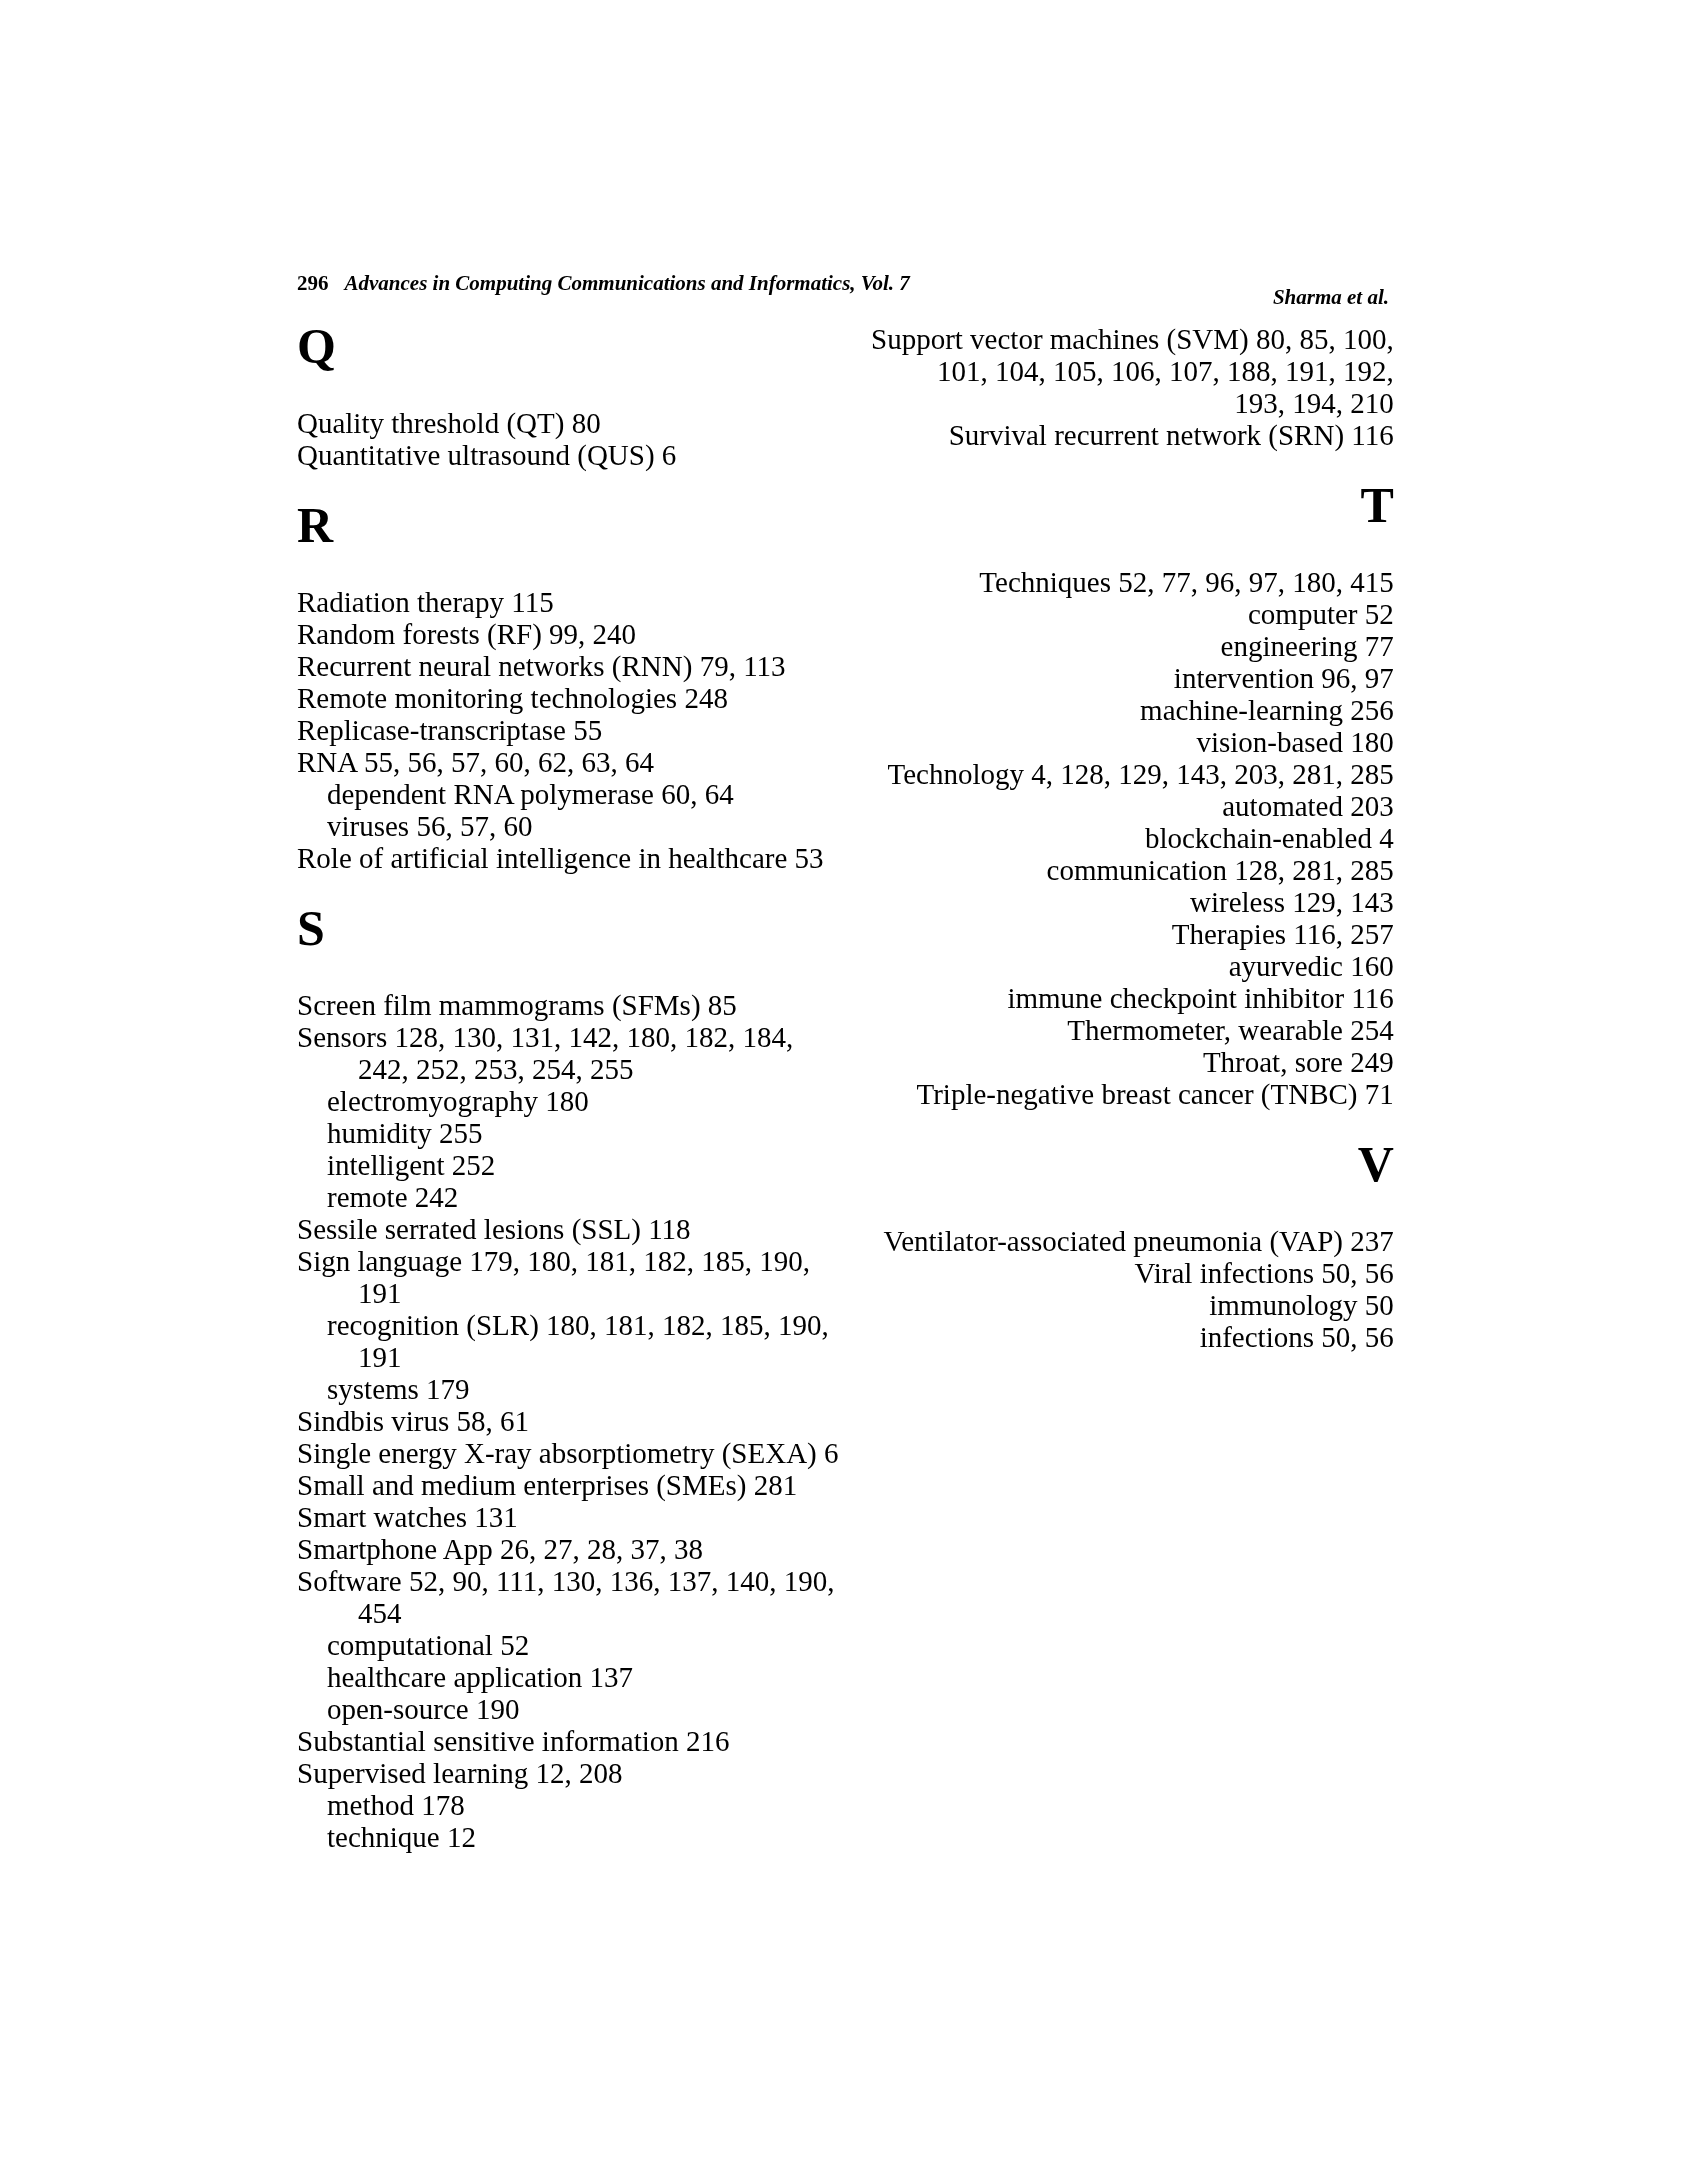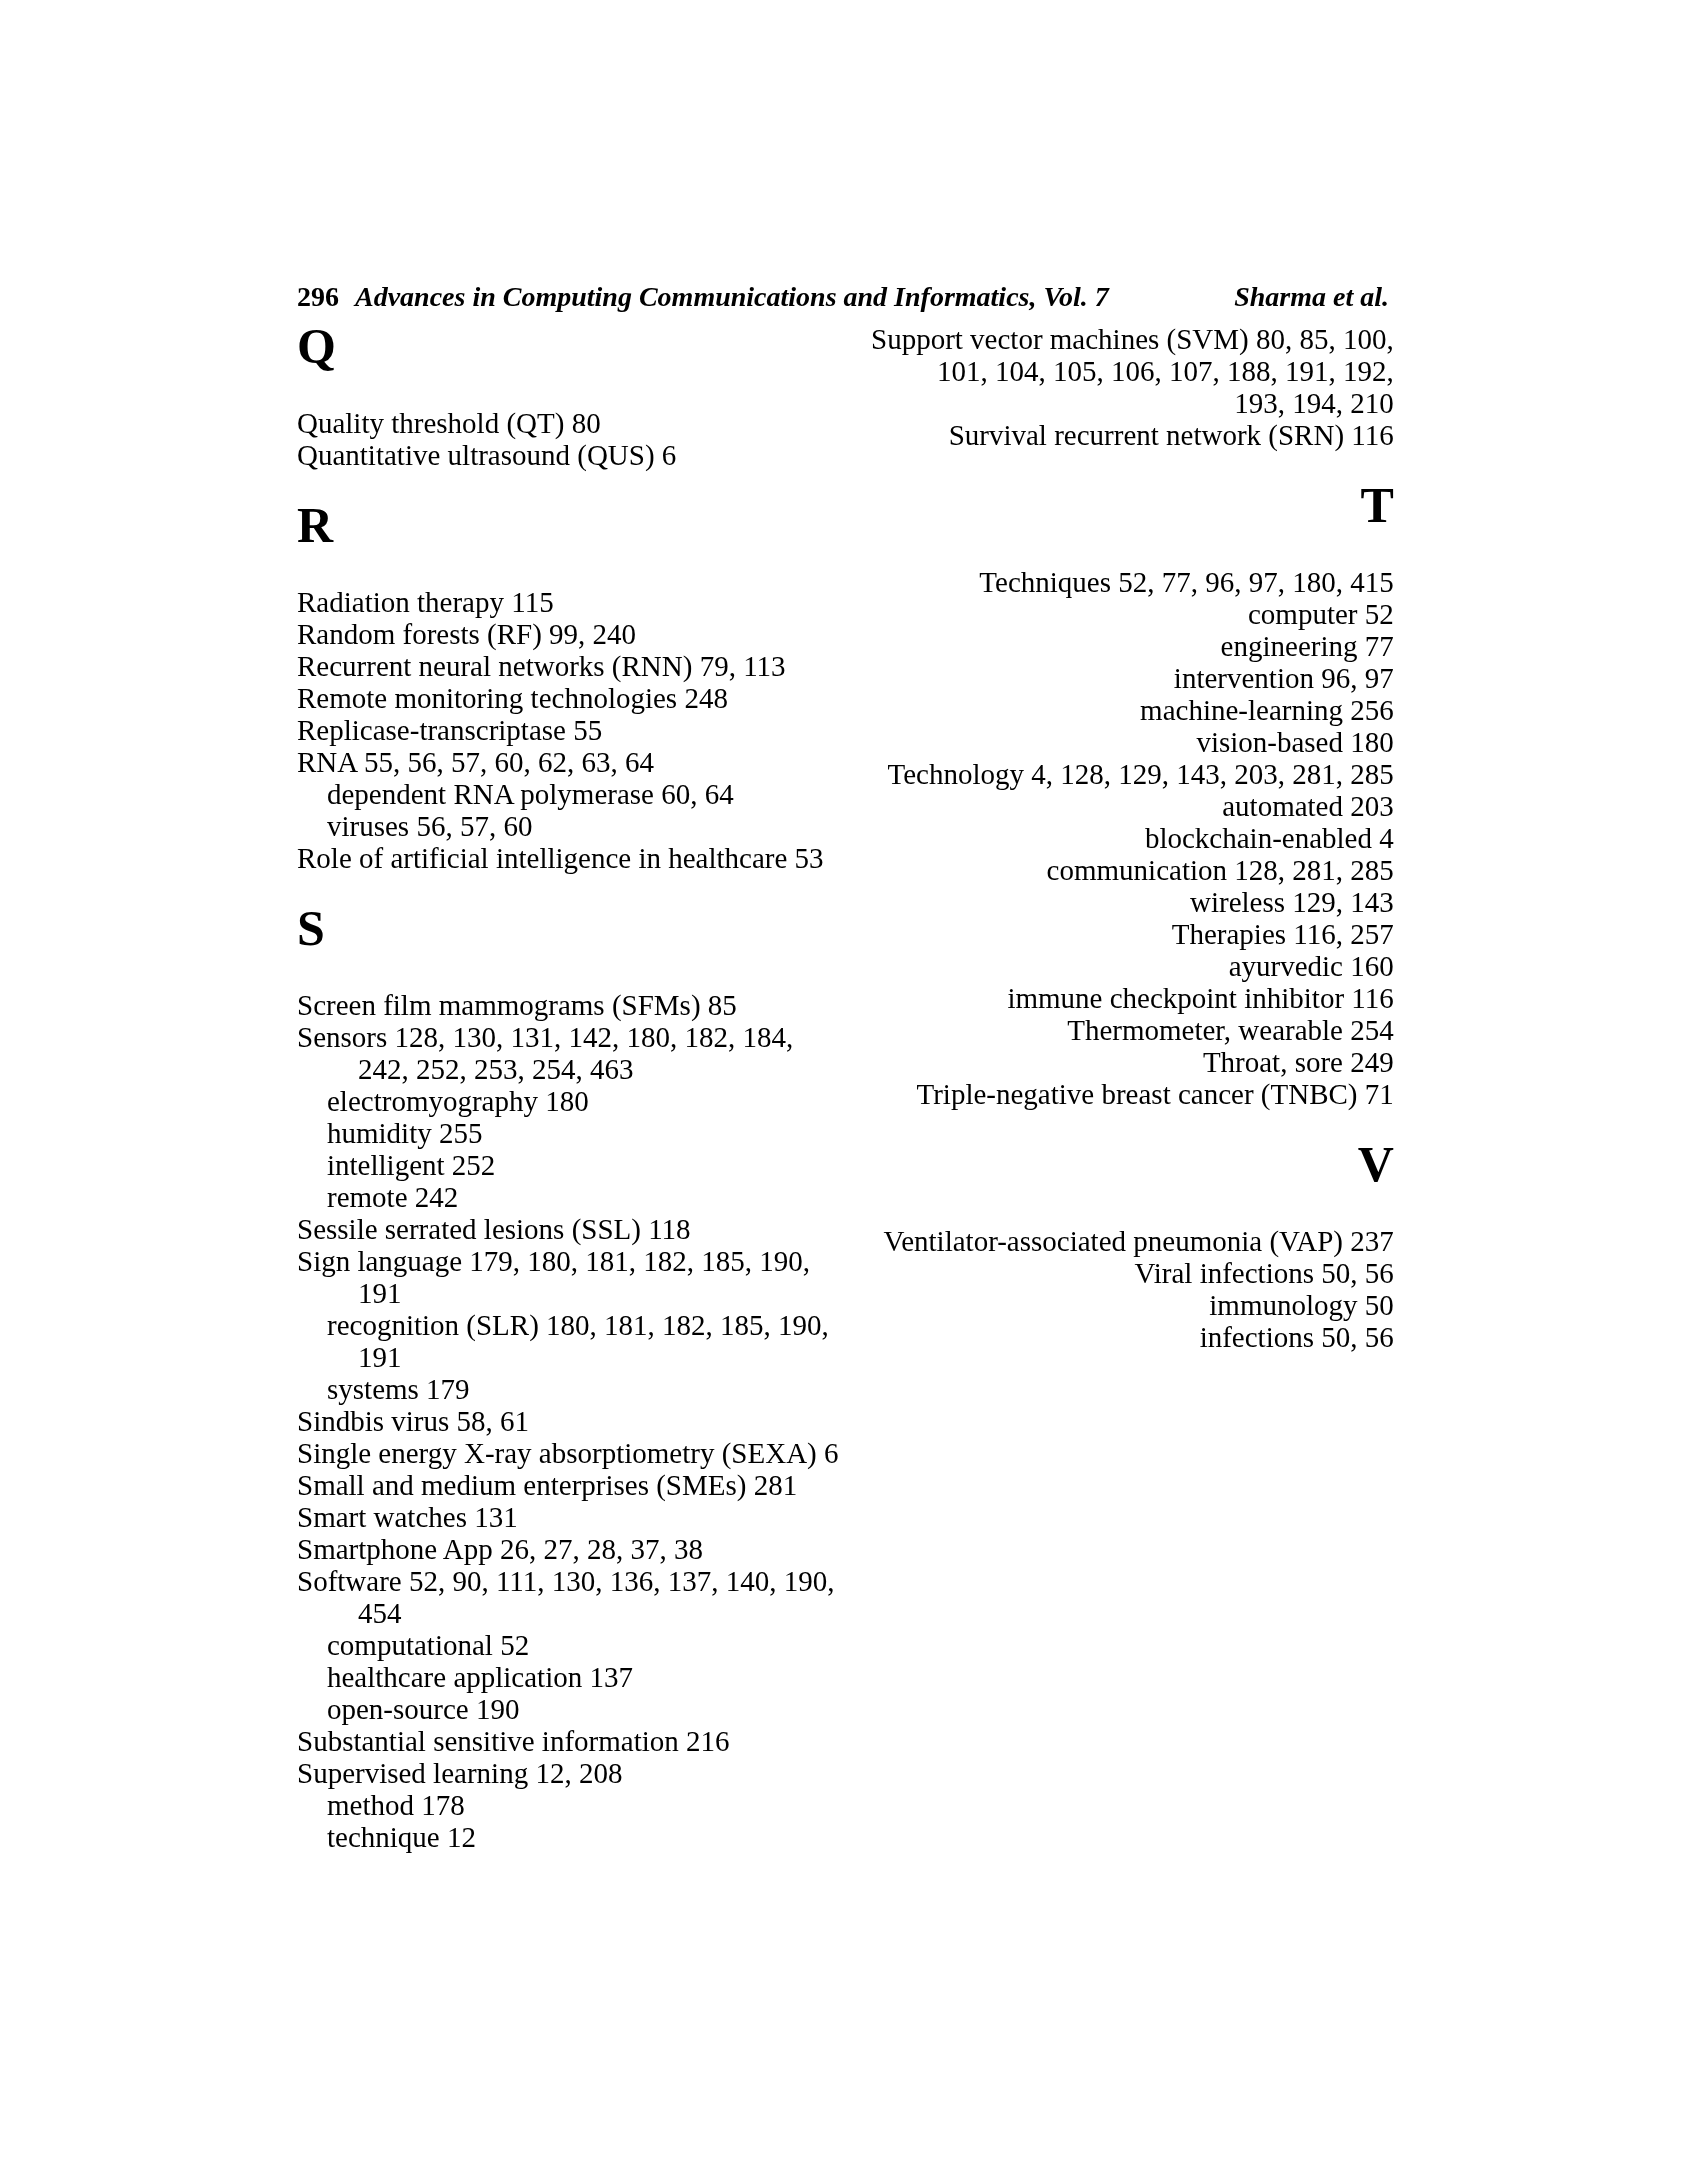--- a/index.html
+++ b/index.html
@@ -22,8 +22,8 @@
     width: 1092px;
     display: flex;
     justify-content: space-between;
-    align-items: flex-end;
-    font-size: 28px;
+    align-items: flex-start;
+    font-size: 21px;
     line-height: 34px;
   }
   .header-left {

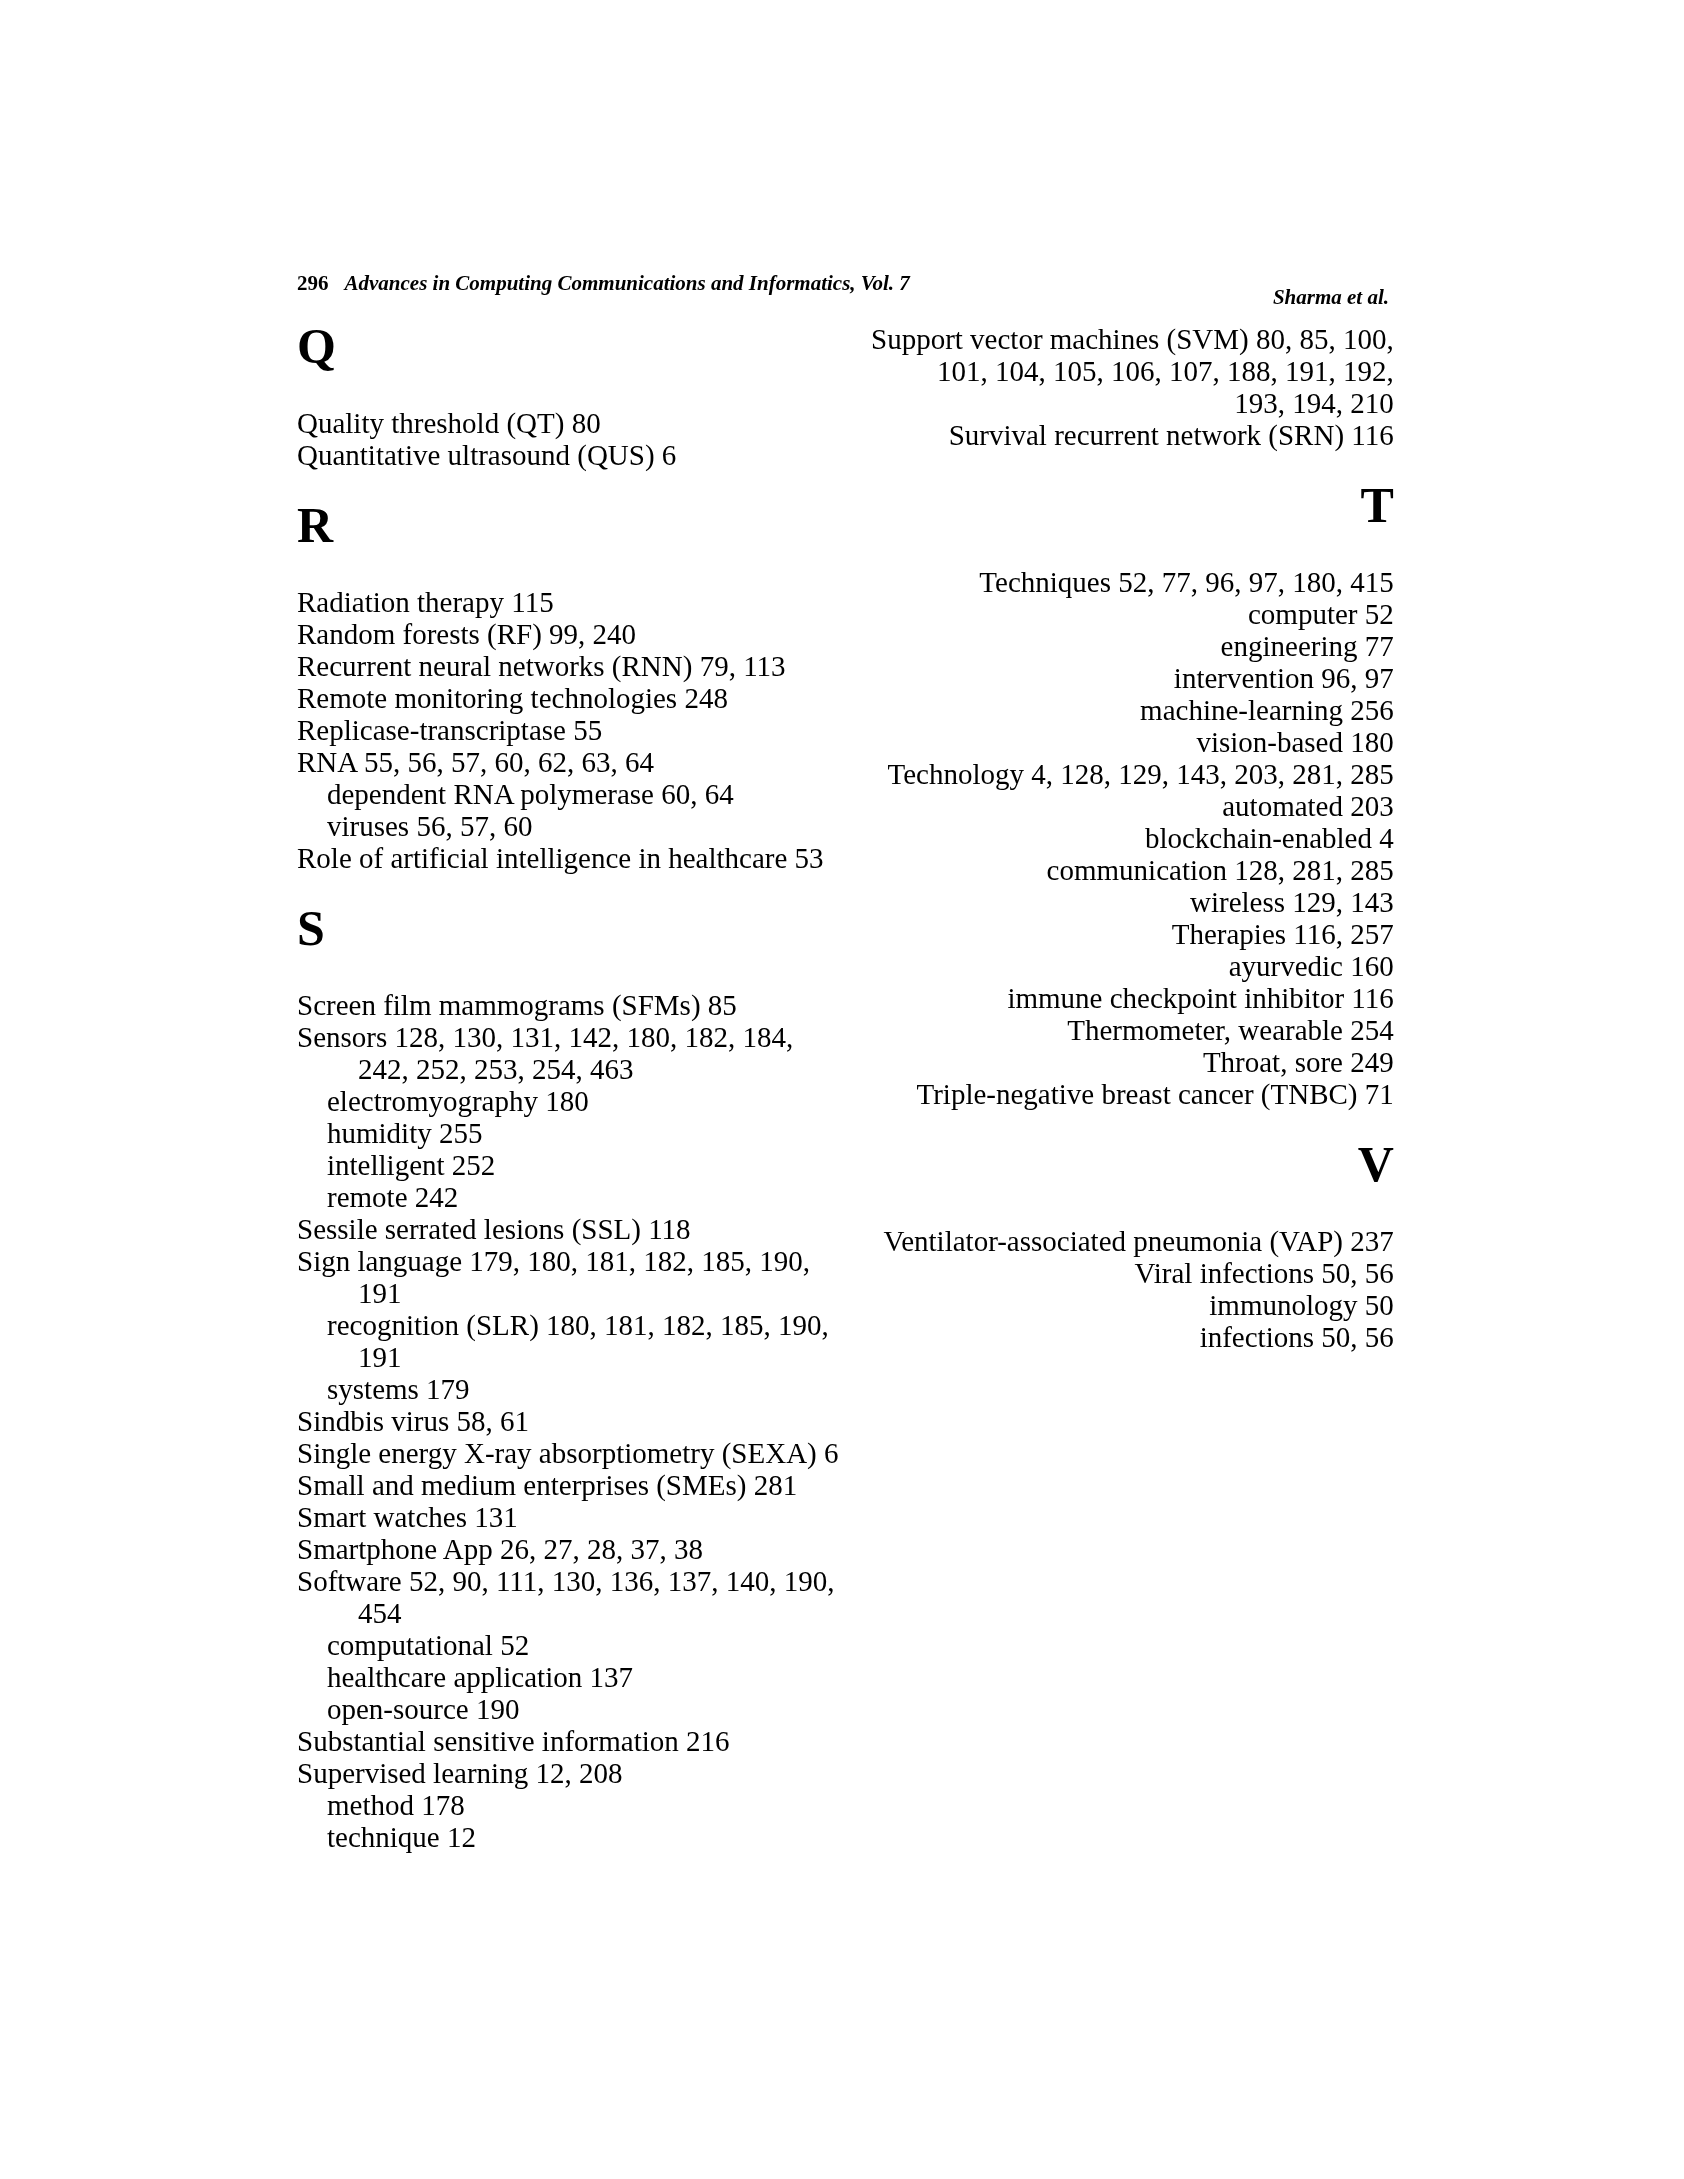--- a/index.html
+++ b/index.html
@@ -105,7 +105,7 @@
       <div class="section-heading">S</div>
       <div class="line e">Screen film mammograms (SFMs) 85</div>
       <div class="line e">Sensors 128, 130, 131, 142, 180, 182, 184,</div>
-      <div class="line c">242, 252, 253, 254, 463</div>
+      <div class="line c">242, 252, 253, 254, 255</div>
       <div class="line s">electromyography 180</div>
       <div class="line s">humidity 255</div>
       <div class="line s">intelligent 252</div>

